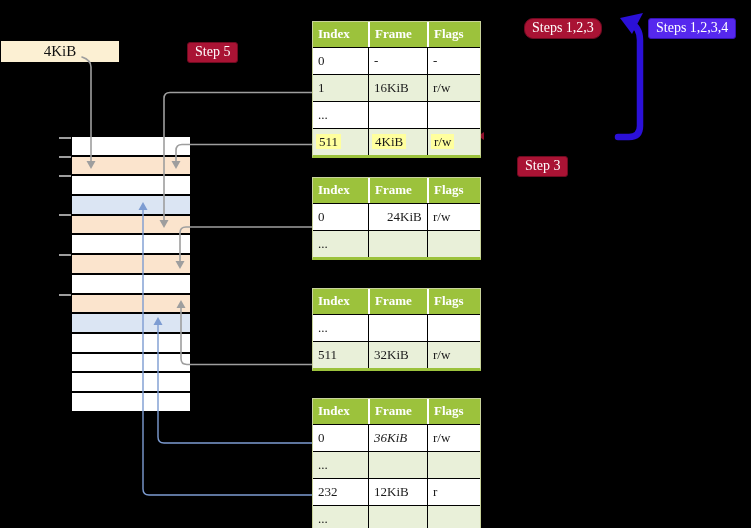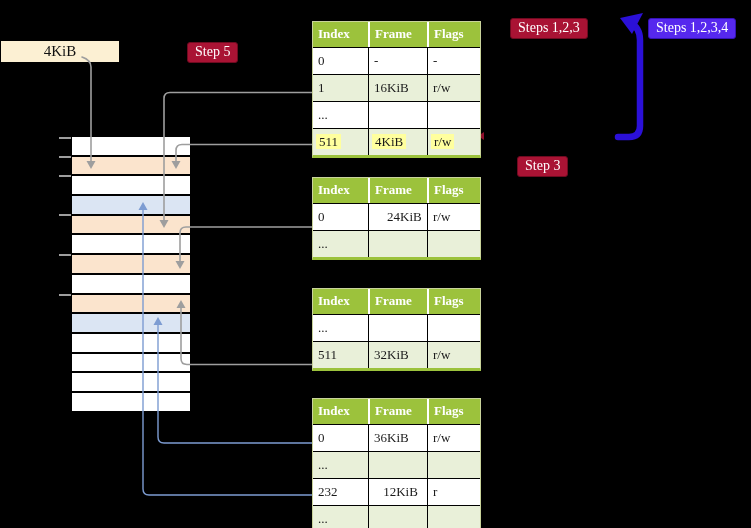--- a/index.html
+++ b/index.html
@@ -14,7 +14,7 @@
   .badge.red{background:#a91334;border:1px solid #6f0a20;}
   .badge.blue{background:#5628ee;border:1px solid #3512b6;}
   #badge-step0{left:187px;top:42px;}
-  #badge-steps123{left:510px;top:18px;}
+  #badge-steps123{left:524px;top:18px;border-radius:9px;}
   #badge-steps1234{left:648px;top:18px;}
   #badge-step4{left:517px;top:156px;}
   

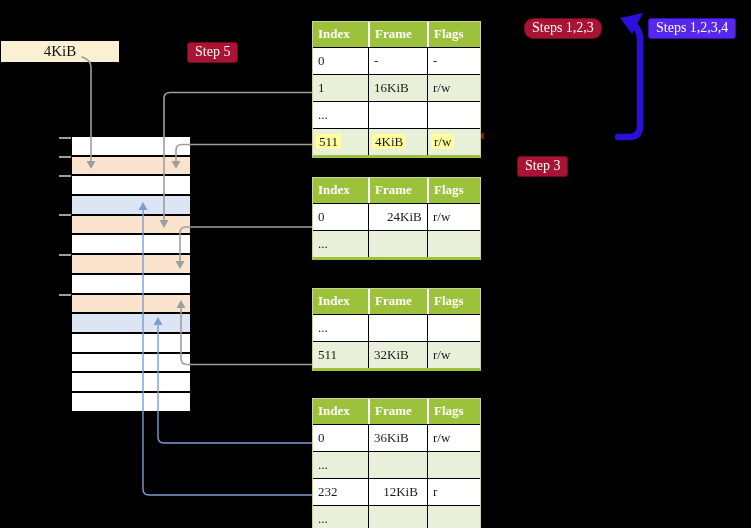--- a/index.html
+++ b/index.html
@@ -163,7 +163,7 @@
       </div>
       <div class="prow body">
         <div class="pcell" style="width: 55px;">0</div>
-        <div class="pcell" style="width: 59px;">36KiB</div>
+        <div class="pcell" style="width: 59px; font-style: italic;">36KiB</div>
         <div class="pcell" style="width: 53px;">r/w</div>
       </div>
       <div class="prow body shade">

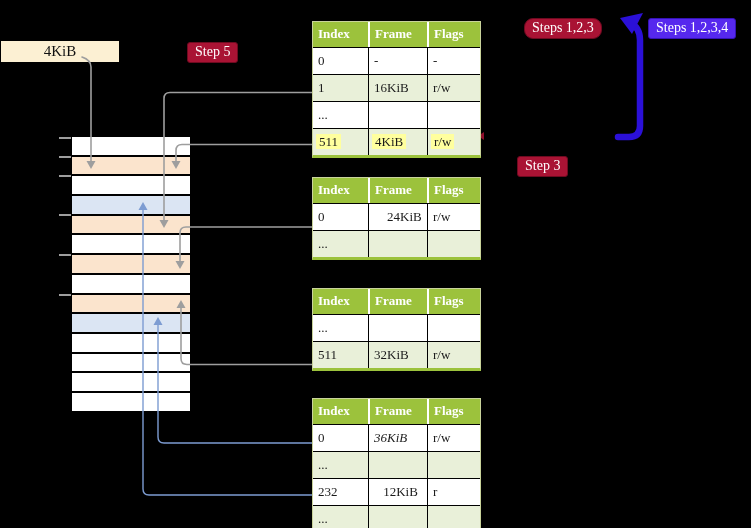--- a/index.html
+++ b/index.html
@@ -173,7 +173,7 @@
       </div>
       <div class="prow body">
         <div class="pcell" style="width: 55px;">232</div>
-        <div class="pcell" style="width: 59px; text-align: center;">12KiB</div>
+        <div class="pcell" style="width: 59px;">12KiB</div>
         <div class="pcell" style="width: 53px;">r</div>
       </div>
       <div class="prow body shade">

